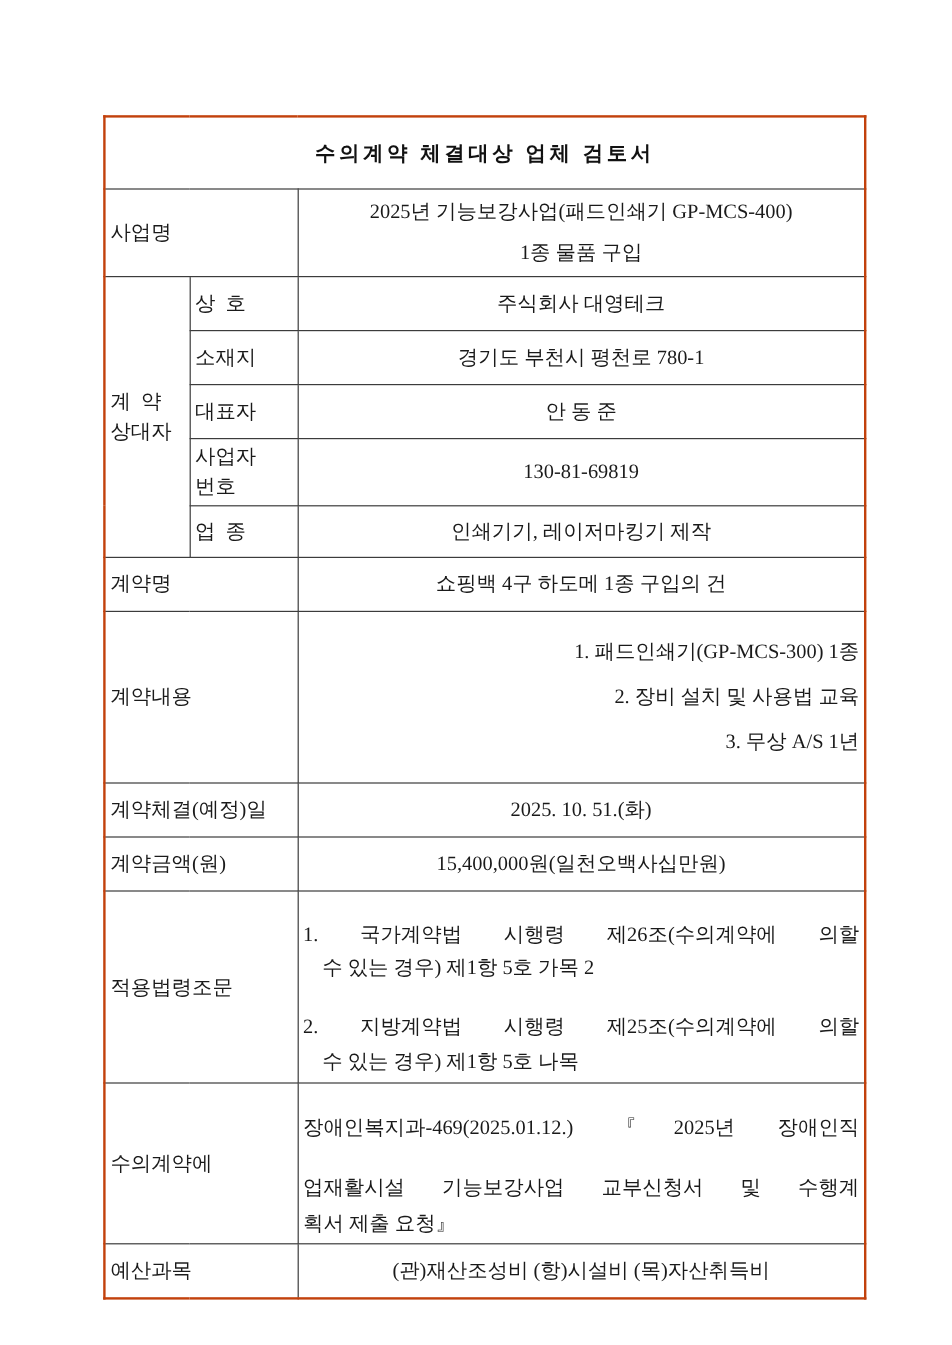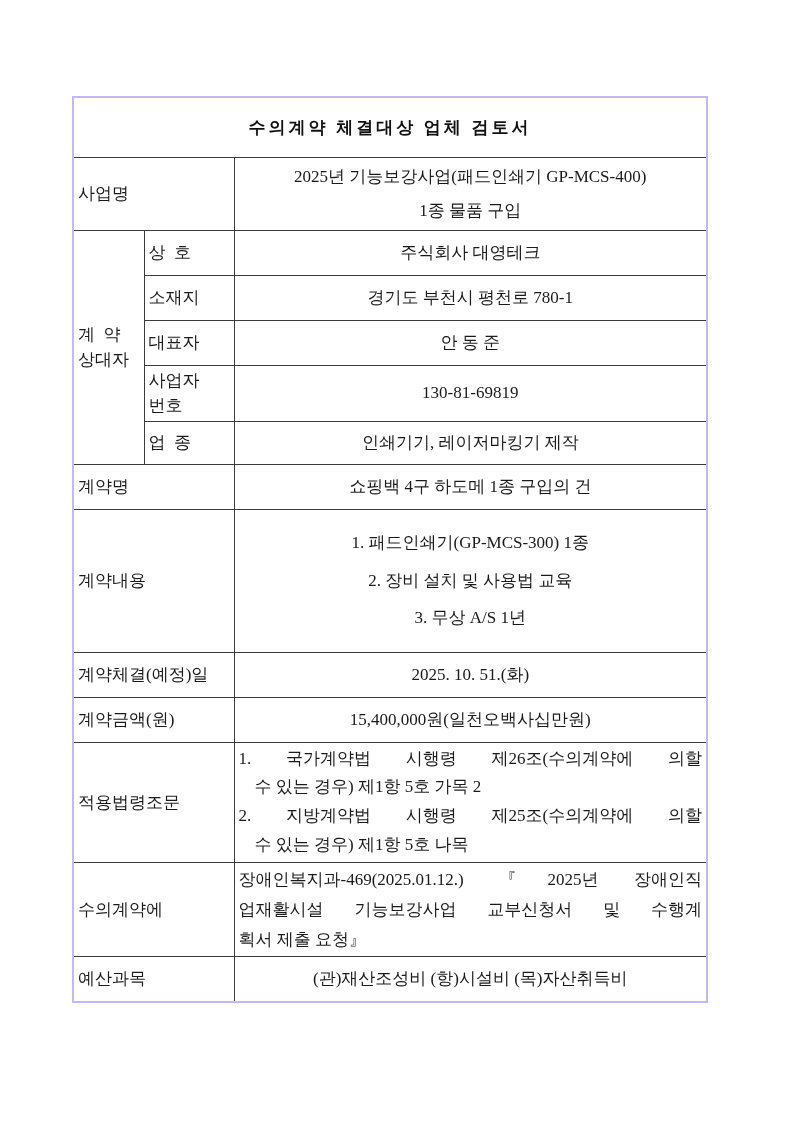--- a/index.html
+++ b/index.html
@@ -23,12 +23,12 @@
   }
   table.doc {
     position: absolute;
-    left: 72px;
+    left: 86px;
     top: 96px;
     width: 634px;
     border-collapse: collapse;
     table-layout: fixed;
-    border: 2px solid #c4b5fd;
+    border: 2px solid #c2410c;
   }
   table.doc td {
     border: 1px solid #3c3c3c;

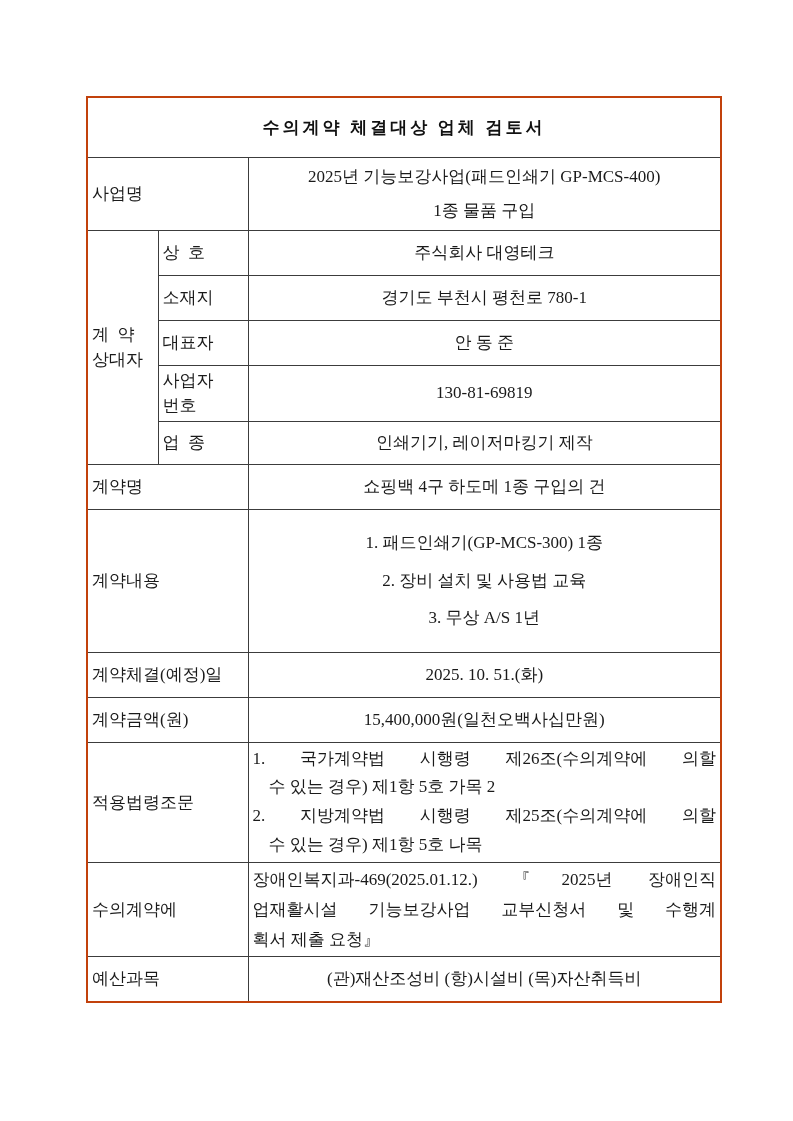--- a/index.html
+++ b/index.html
@@ -60,7 +60,7 @@
     line-height: 2.0;
   }
   td.val-left {
-    text-align: center;
+    text-align: right;
     white-space: pre-line;
     word-break: keep-all;
     padding-left: 14px;

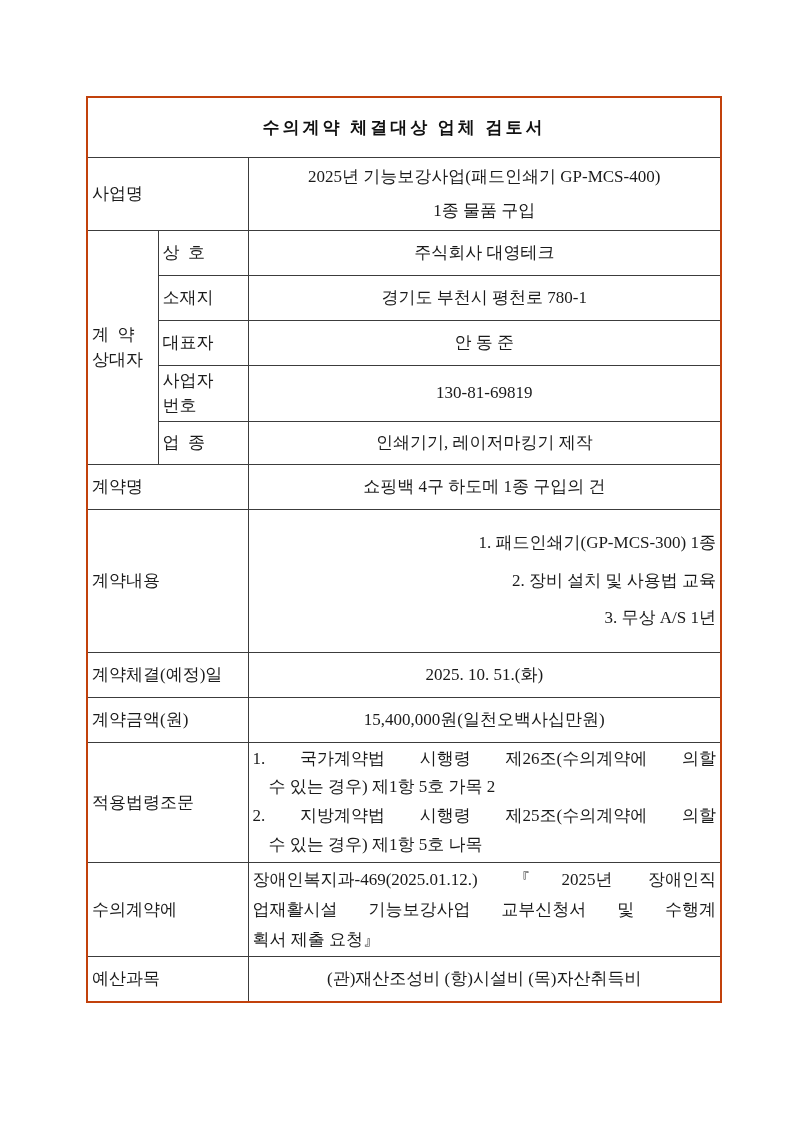--- a/index.html
+++ b/index.html
@@ -82,6 +82,7 @@
   .jline {
     text-align: justify;
     text-align-last: justify;
+    margin-top: 20px;
   }
   .law-cont {
     padding-left: 16px;

